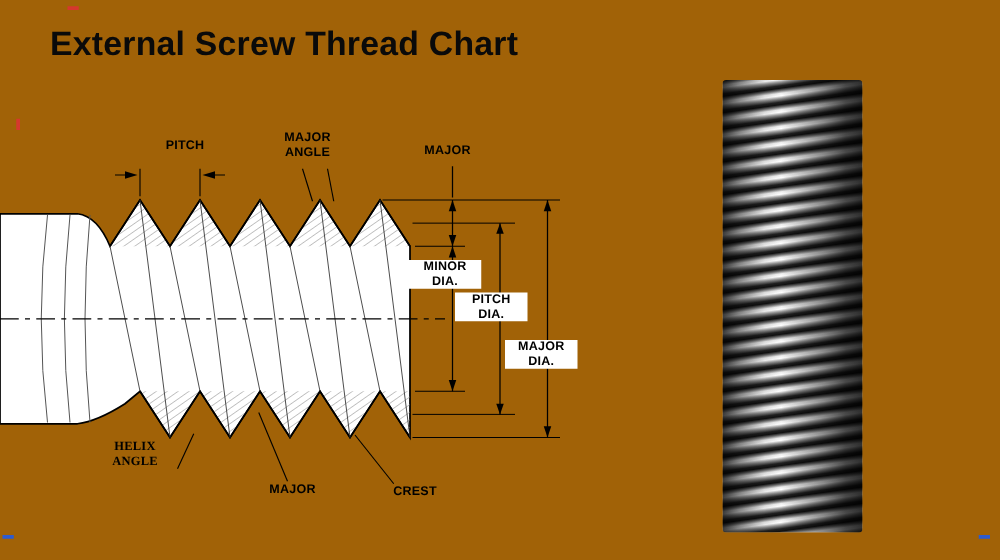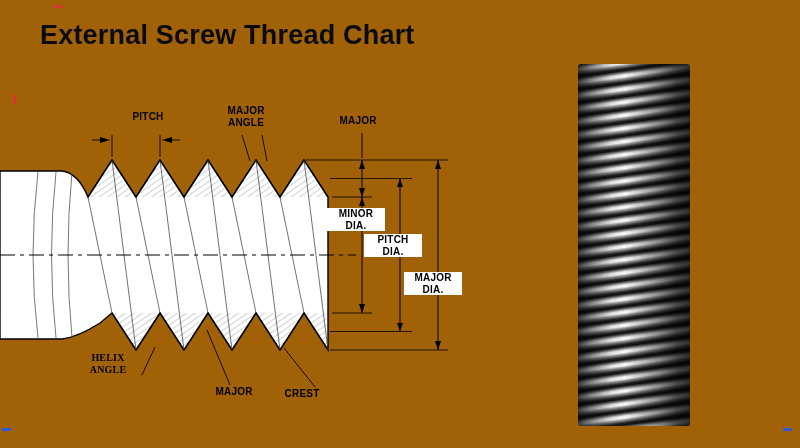--- a/index.html
+++ b/index.html
@@ -118,7 +118,7 @@
   <div class="lbl" style="left:78px;top:352px;width:60px;font-family:Liberation Serif, serif;">HELIX
 ANGLE</div>
   <div class="lbl" style="left:206px;top:386px;width:56px;">MAJOR</div>
-  <div class="lbl" style="left:274px;top:388px;width:56px;">CREST</div>
+  <div class="lbl" style="left:304px;top:388px;width:56px;">CREST</div>
 
   <div class="rod"></div>
 

